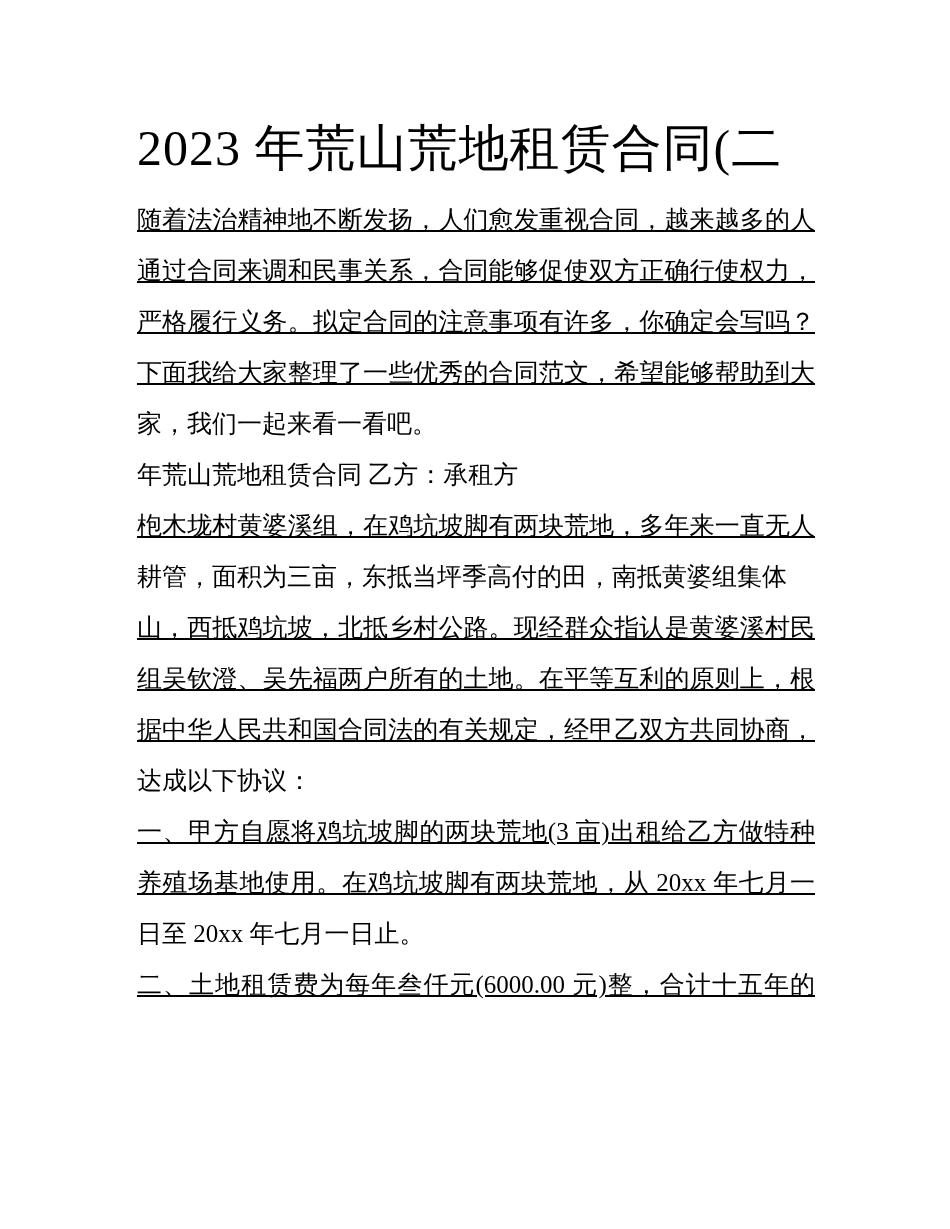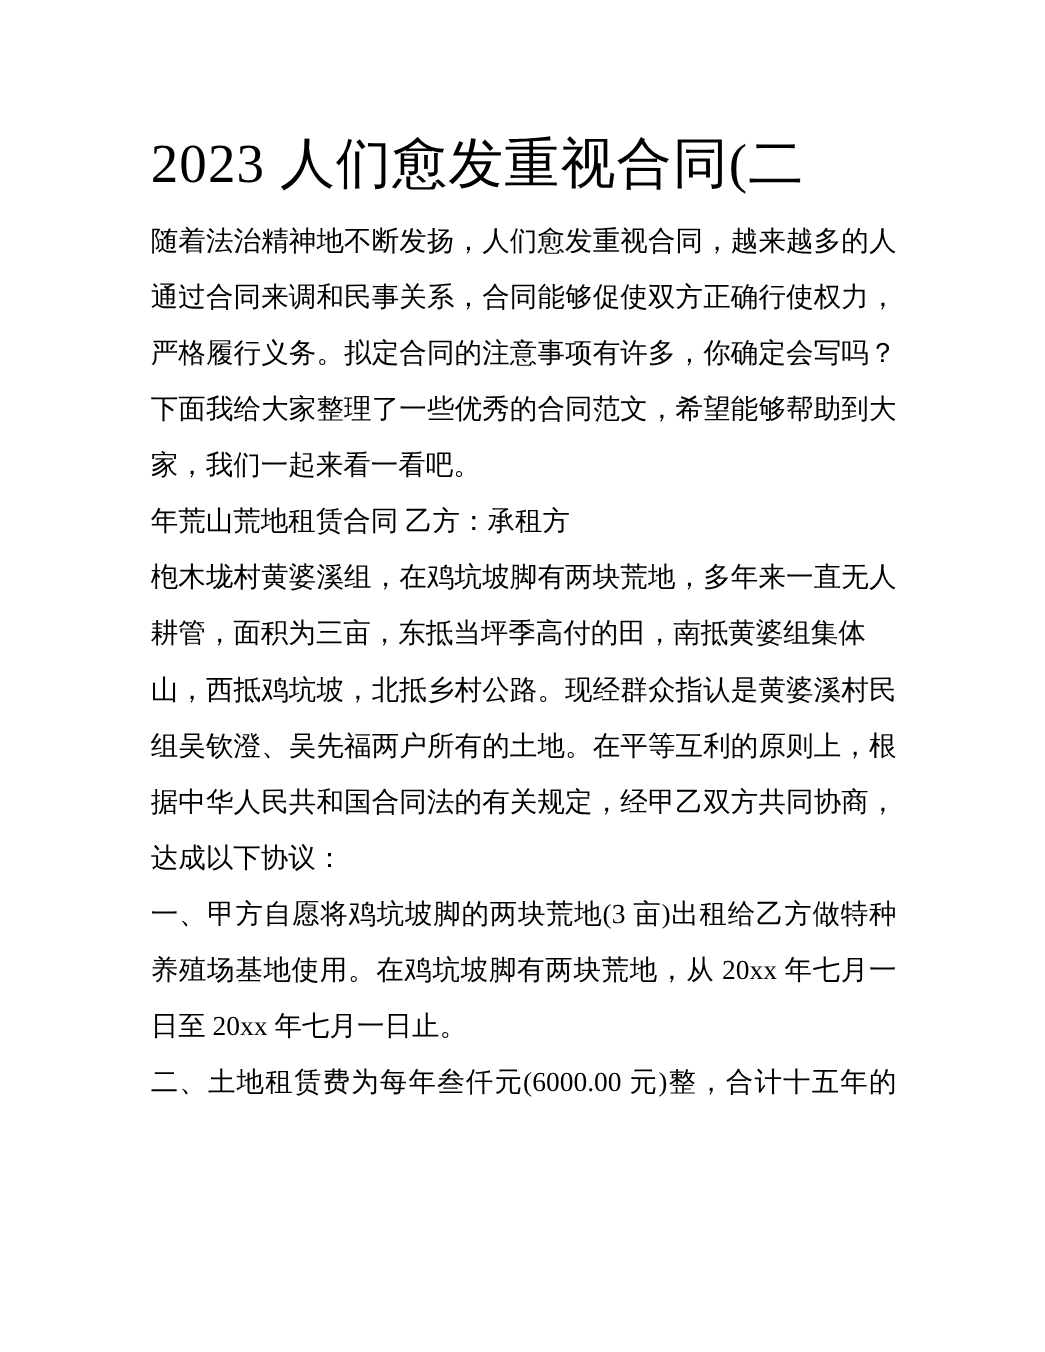--- a/index.html
+++ b/index.html
@@ -49,7 +49,7 @@
 <div class="page">
 
   <h1 class="doc-title">
-    <div class="title-line"><span class="title-year">2023</span><span> 人们愈发重视合同(二</span></div>
+    <div class="title-line"><span class="title-year">2023</span><span> 年荒山荒地租赁合同(二</span></div>
   </h1>
 
   <div class="doc-body">

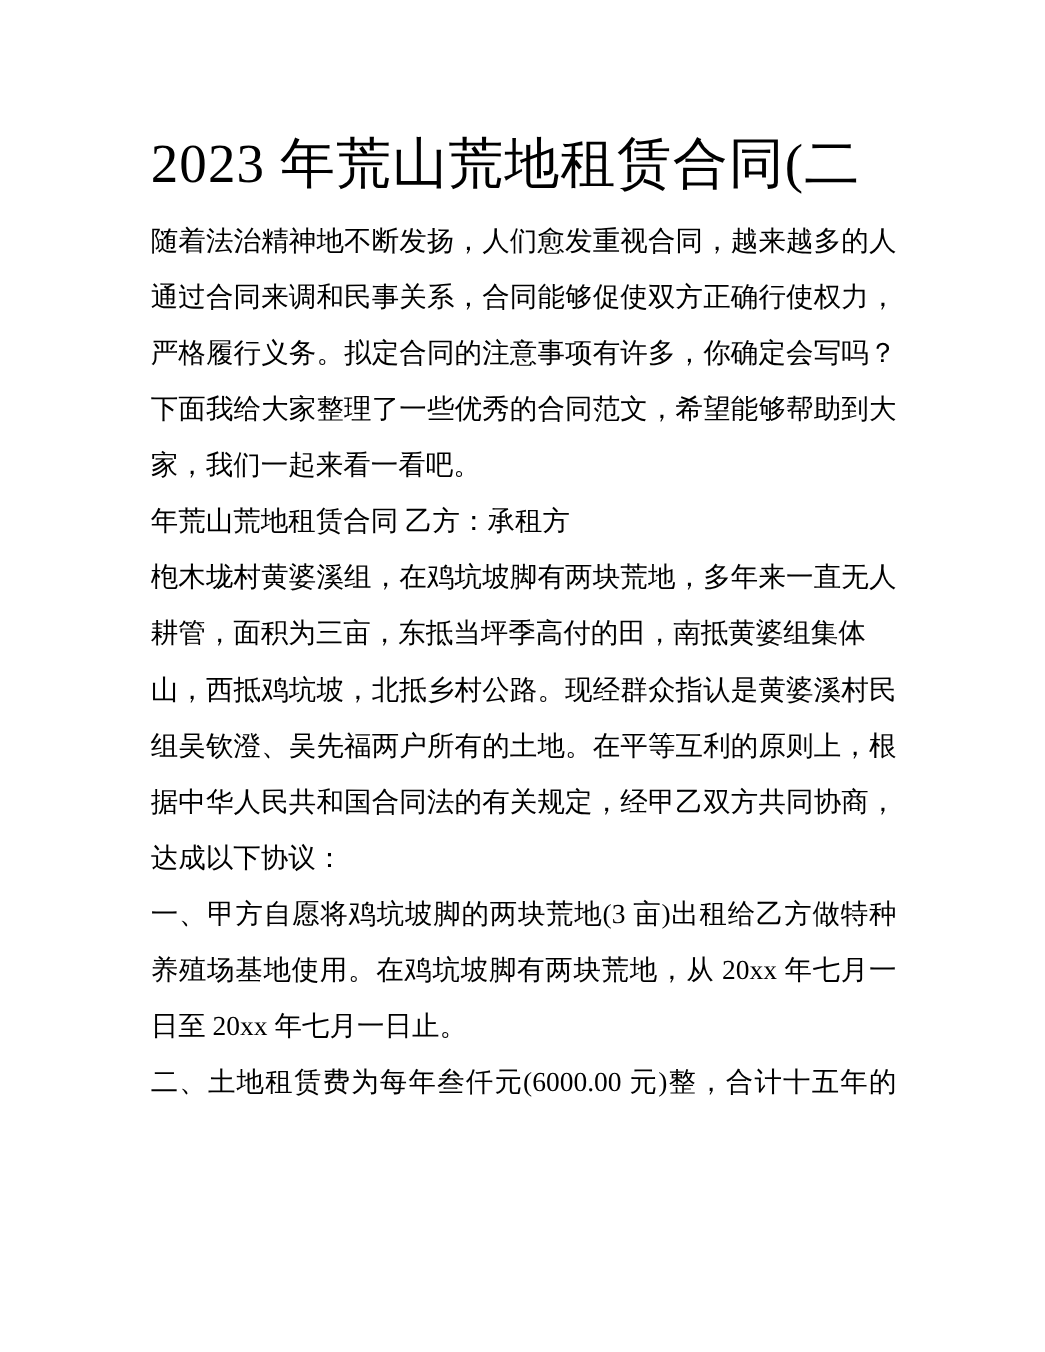--- a/index.html
+++ b/index.html
@@ -41,6 +41,7 @@
     white-space: normal;
     text-align: justify;
     text-align-last: justify;
+    text-decoration: underline;
   }
 </style>
 </head>

